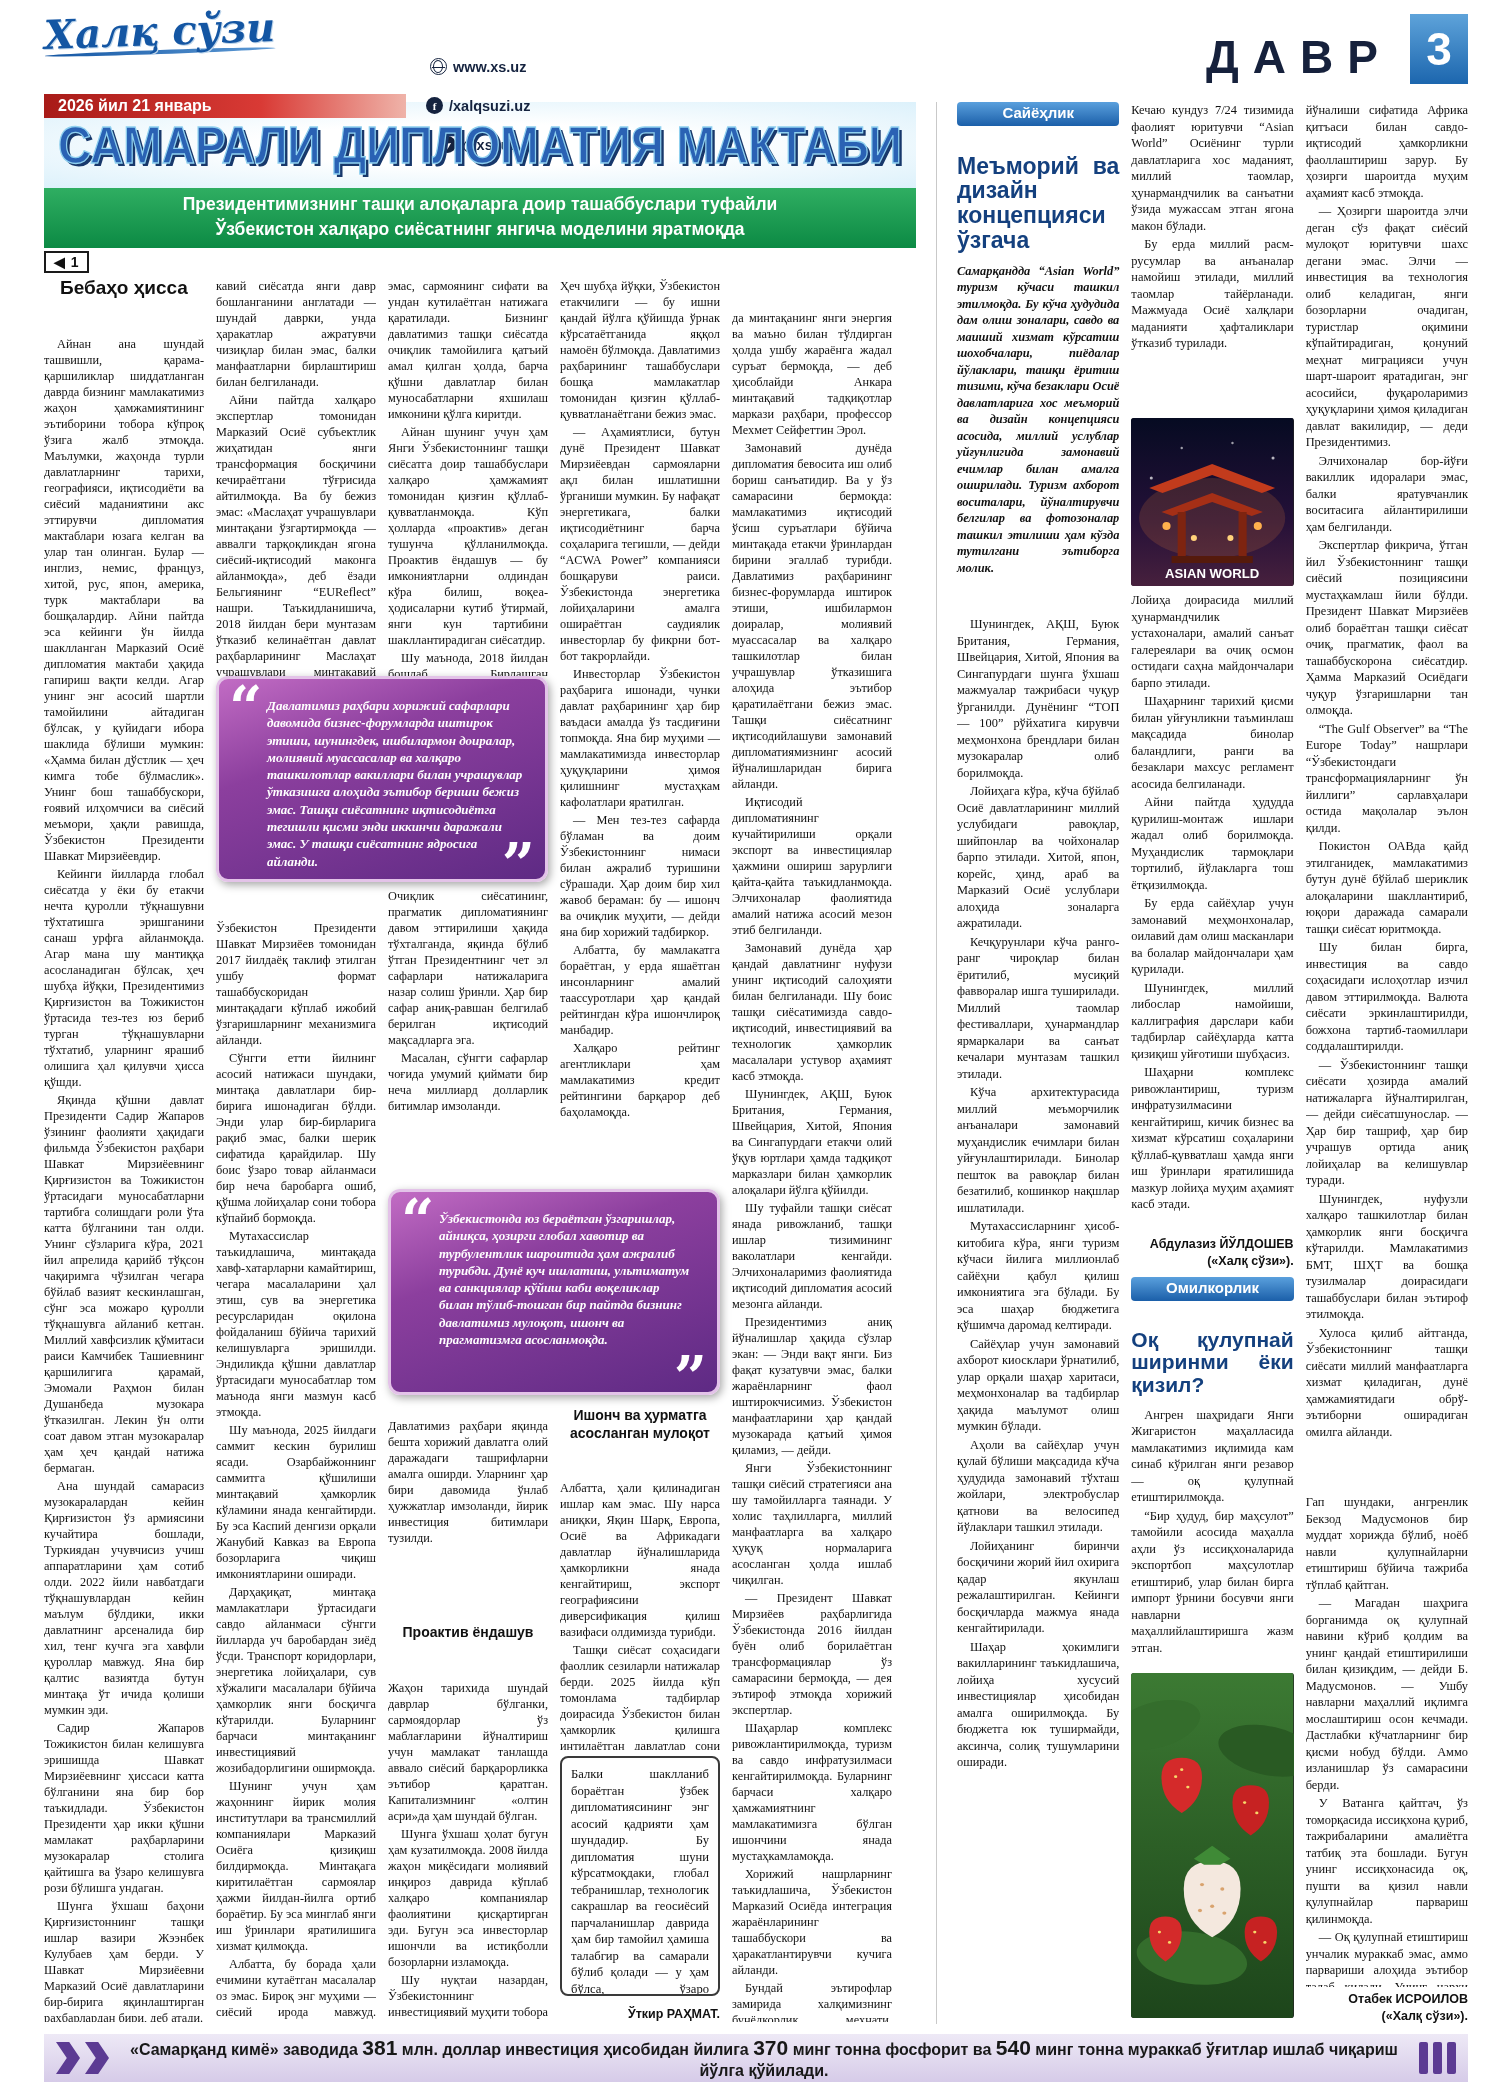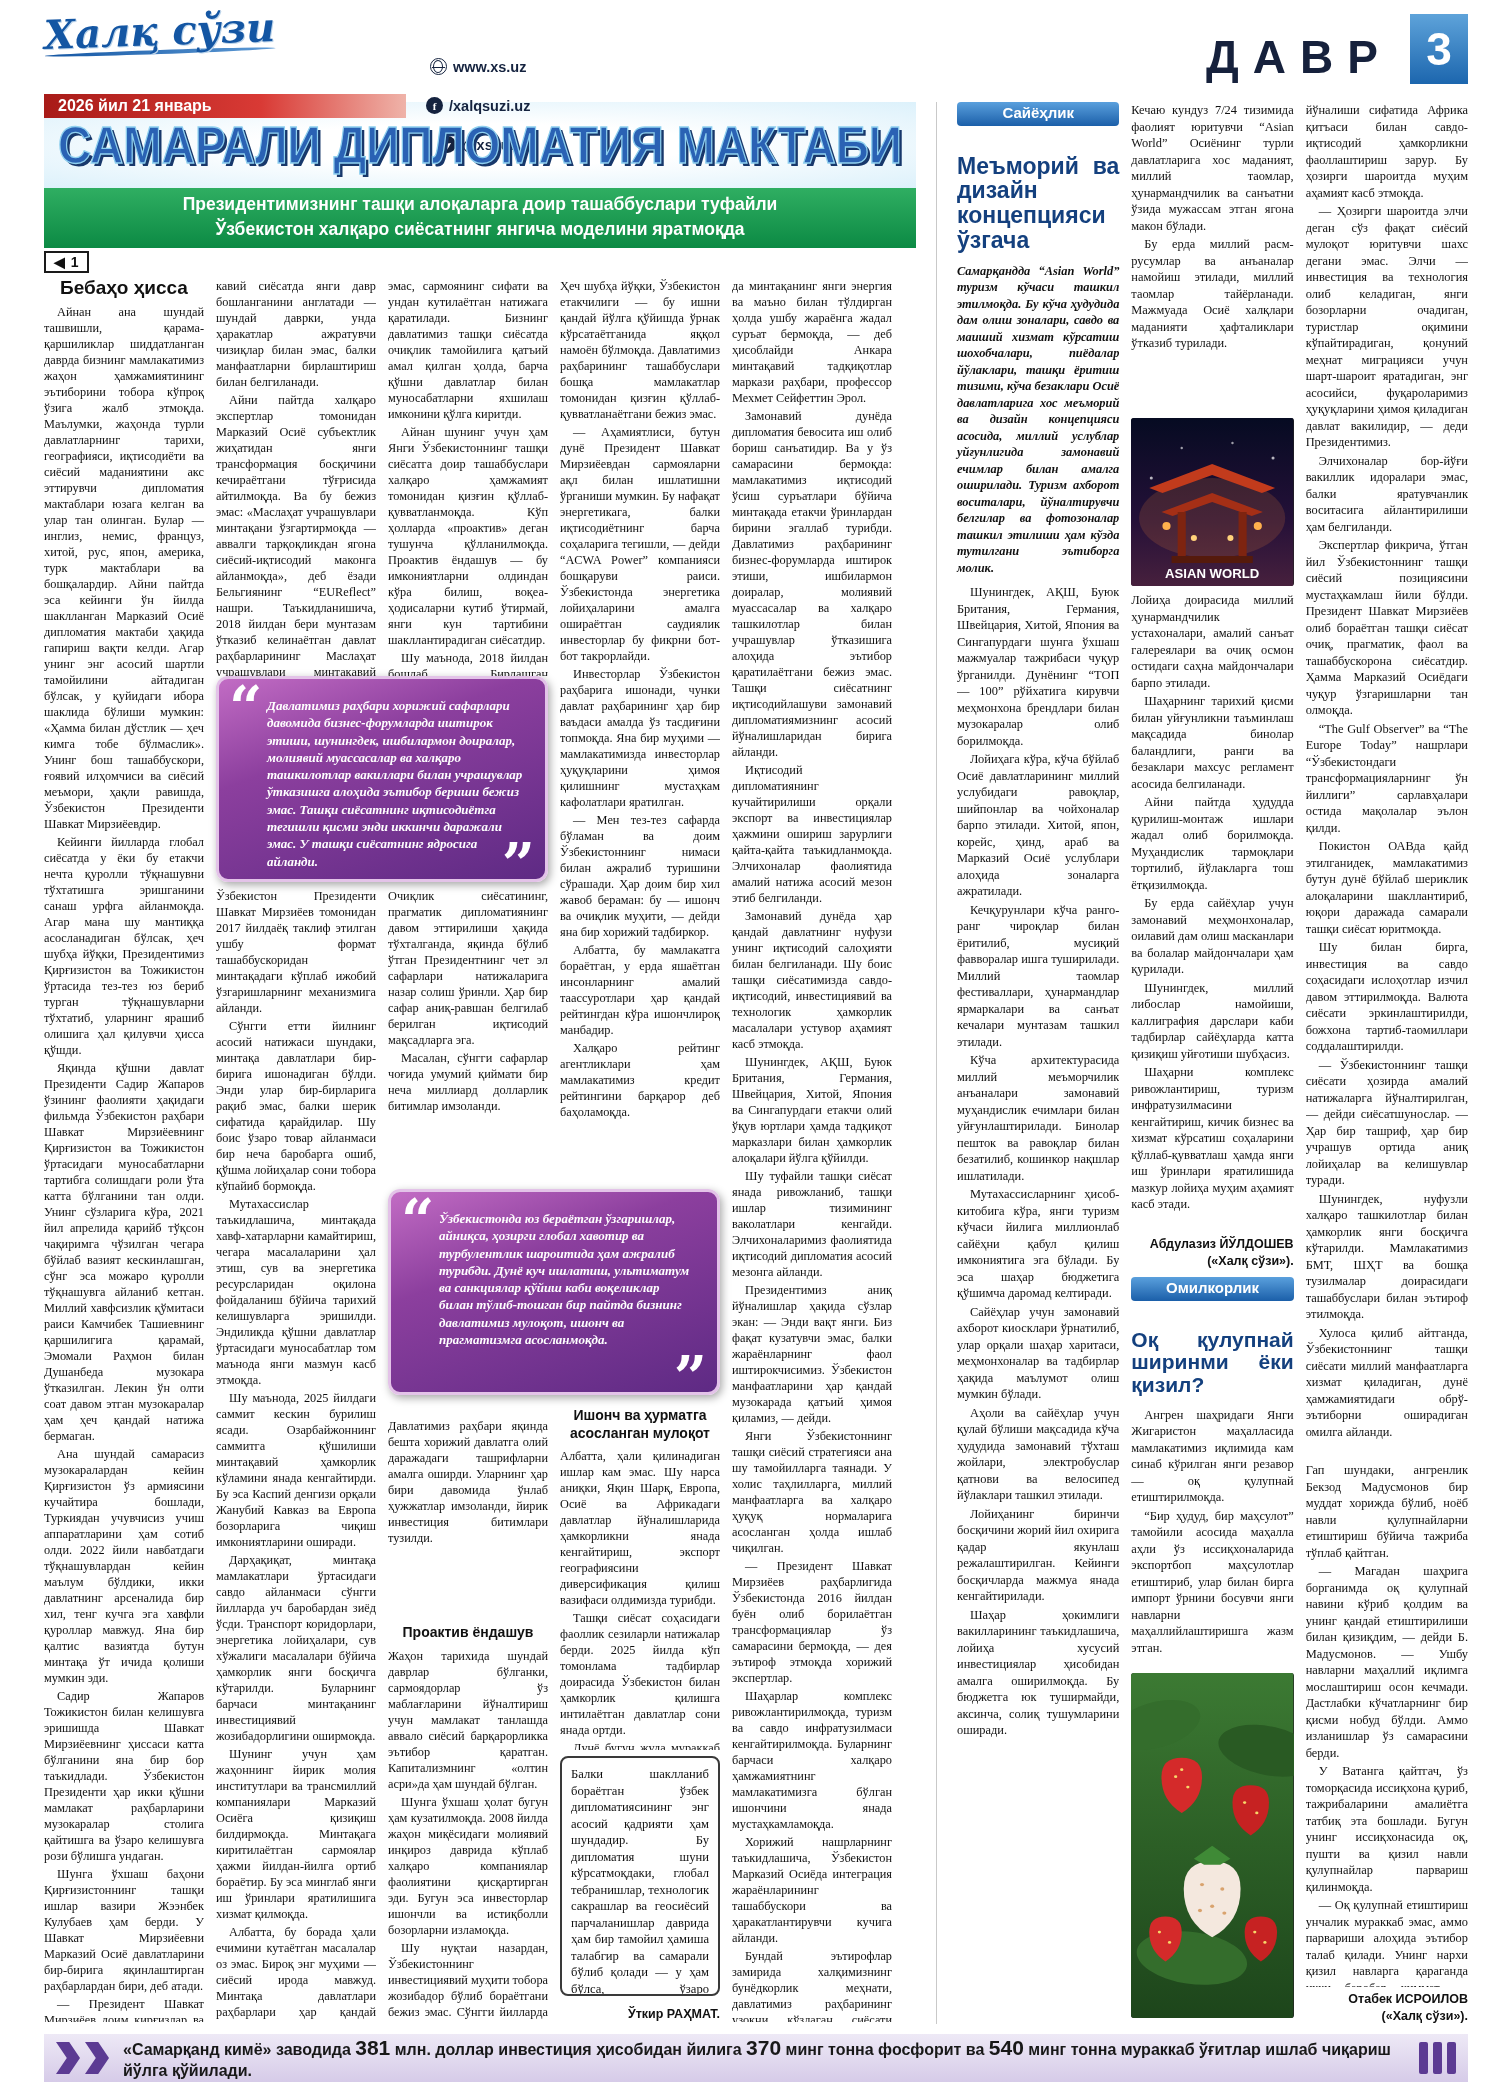--- a/index.html
+++ b/index.html
@@ -73,7 +73,7 @@
   .body p { margin:0 0 2px; text-indent:13px; }
   .cont p:first-child { text-indent:0; }
   .seg { overflow:hidden; flex:none; }
-  .grow { flex:1 1 auto; overflow:hidden; }
+  .grow { flex:1 1 auto; overflow:hidden;margin-top:32px; }
   .s398 { height:398px; } .s301 { height:318px; } .s200 { height:200px; } .s911 { height:911px; }
   .sp212 { height:212px; flex:none; }
   .h-bebaho { font-family:"Liberation Sans", sans-serif; font-weight:bold; font-size:19px;

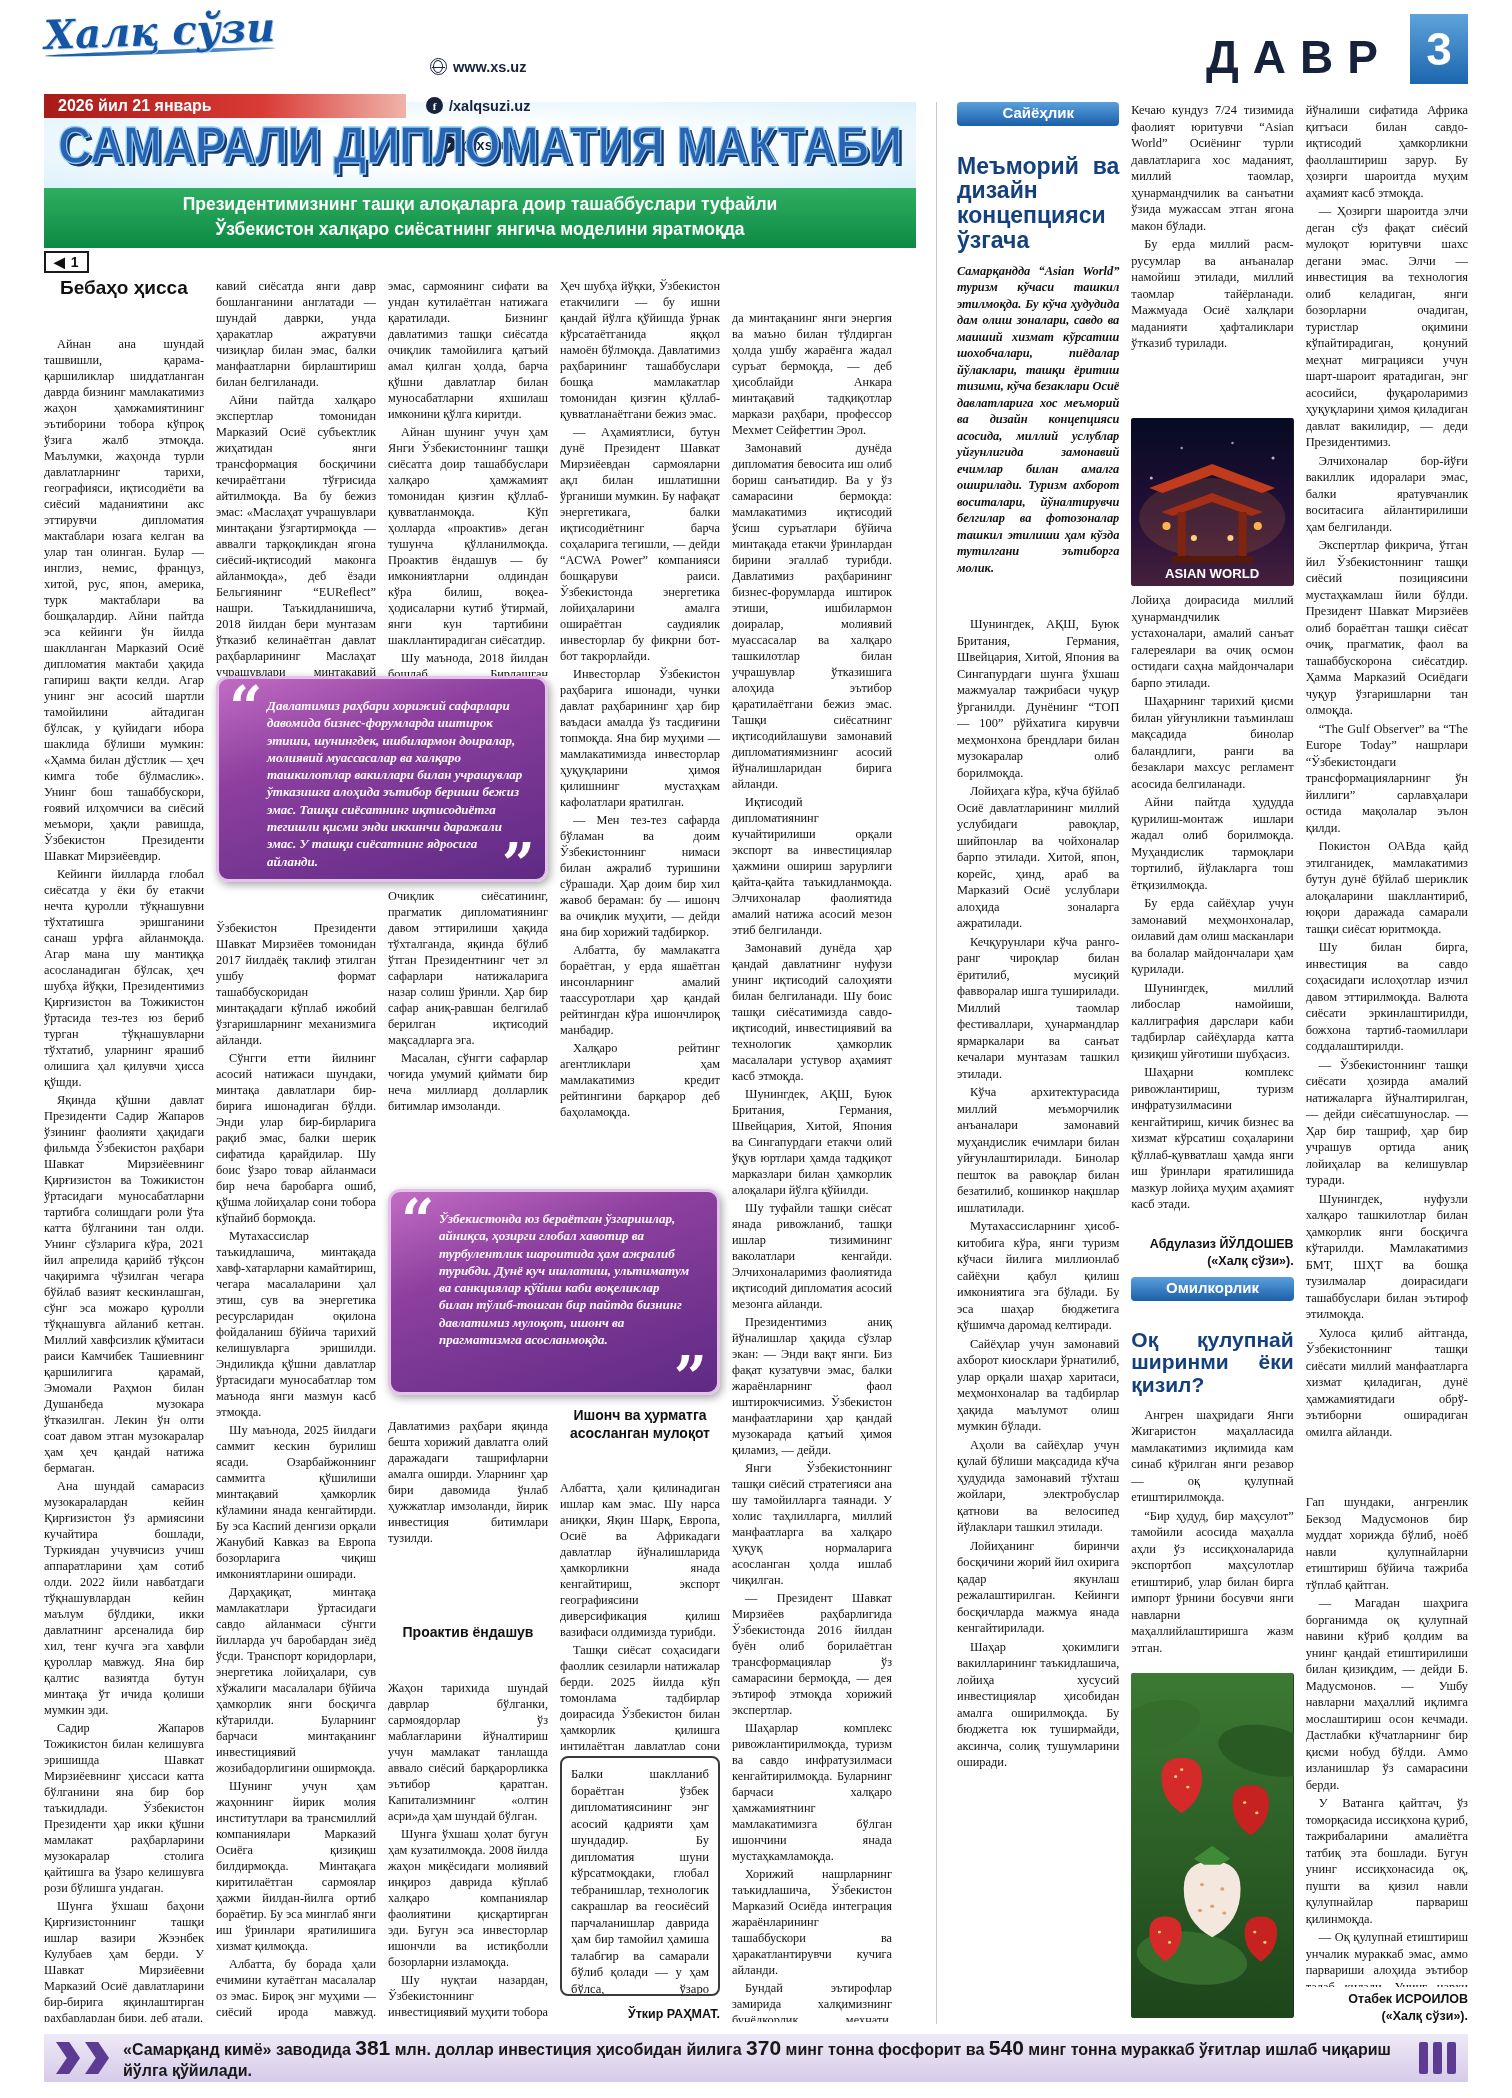--- a/index.html
+++ b/index.html
@@ -120,7 +120,7 @@
   .chevs { display:flex; gap:5px; margin-right:14px; }
   .chev { width:24px; height:32px; background:#5c3b93;
     clip-path:polygon(0 0,55% 0,100% 50%,55% 100%,0 100%,45% 50%); }
-  .ticker-text { flex:1; font-family:"Liberation Sans", sans-serif;
+  .ticker-text { flex:1; text-align:center; font-family:"Liberation Sans", sans-serif;
     font-weight:bold; font-size:16px; color:#181818; line-height:1.3; }
   .fnum { font-size:21px; }
   .bars { display:flex; gap:5px; margin-left:14px; }

